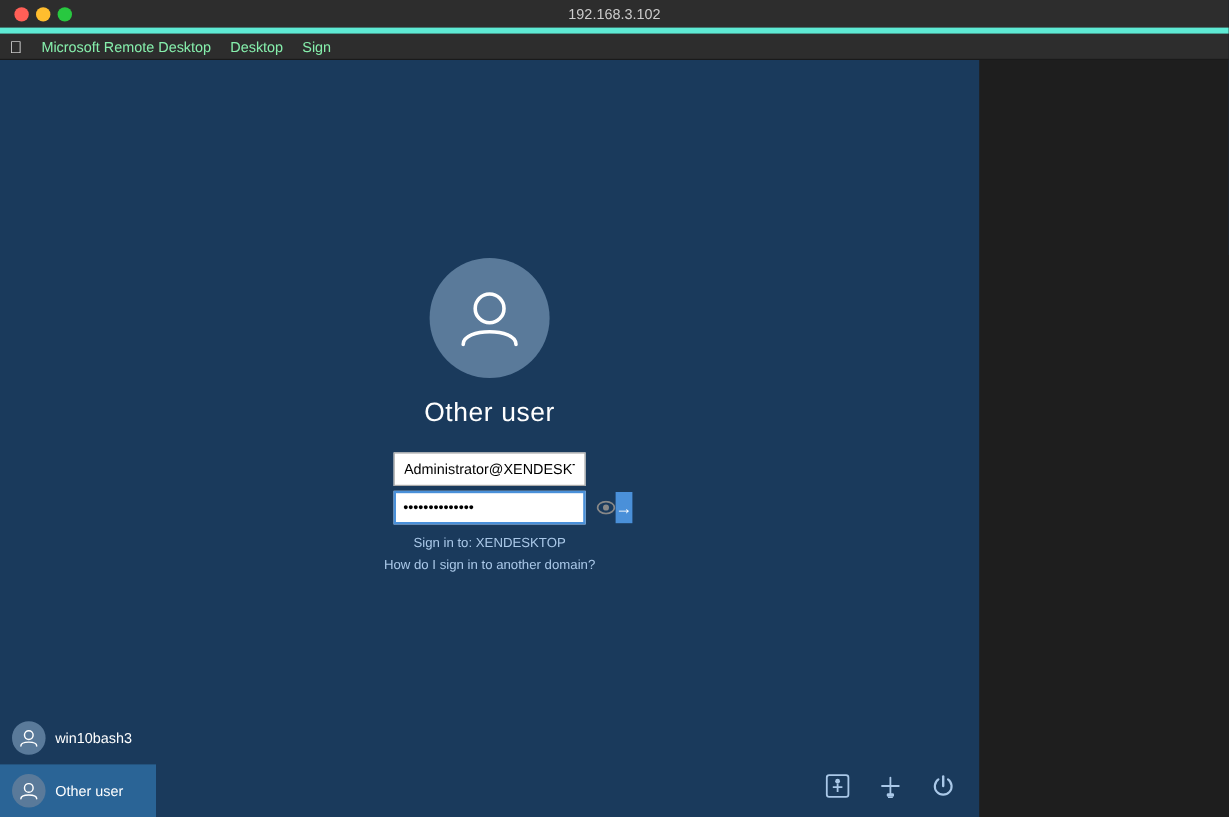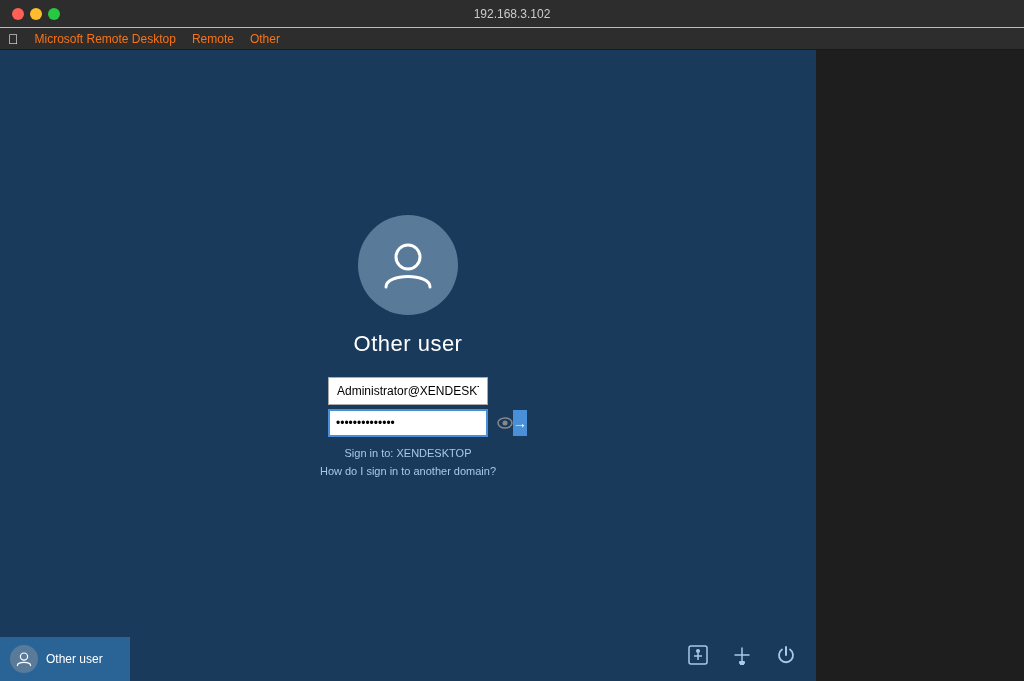--- a/index.html
+++ b/index.html
@@ -20,7 +20,7 @@
       align-items: center;
       padding: 0 12px;
       position: relative;
-      border-bottom: 1px solid #5eead4;
+      border-bottom: 5px solid #5eead4;
     }
 
     .traffic-lights {

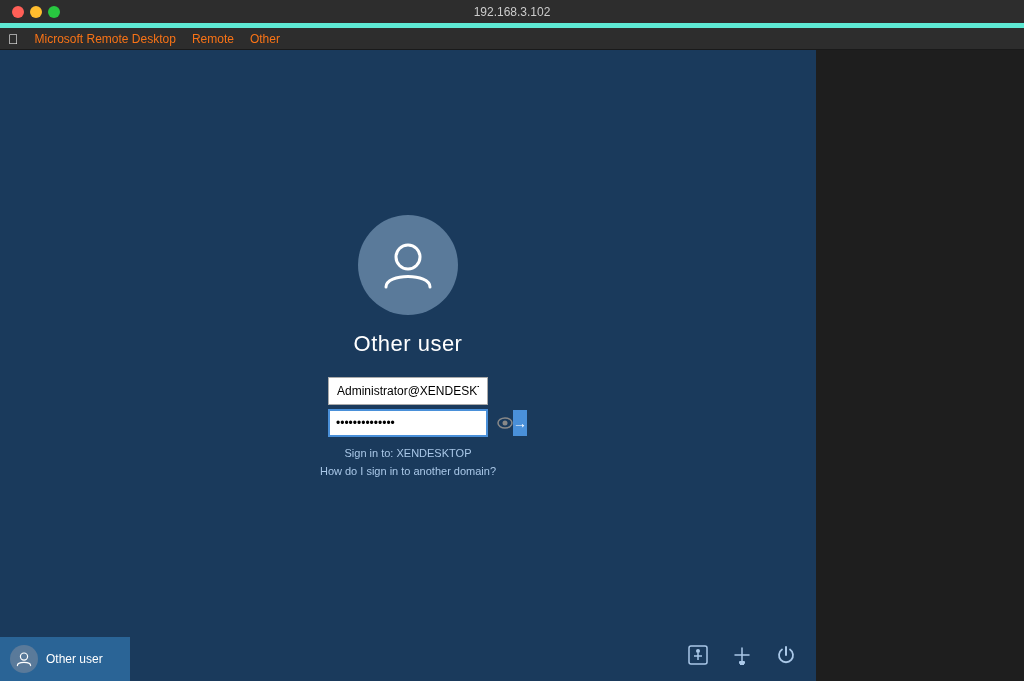--- a/index.html
+++ b/index.html
@@ -57,7 +57,7 @@
 
     .menu-item {
       font-size: 12px;
-      color: #f97316;
+      color: #86efac;
       cursor: default;
     }
 

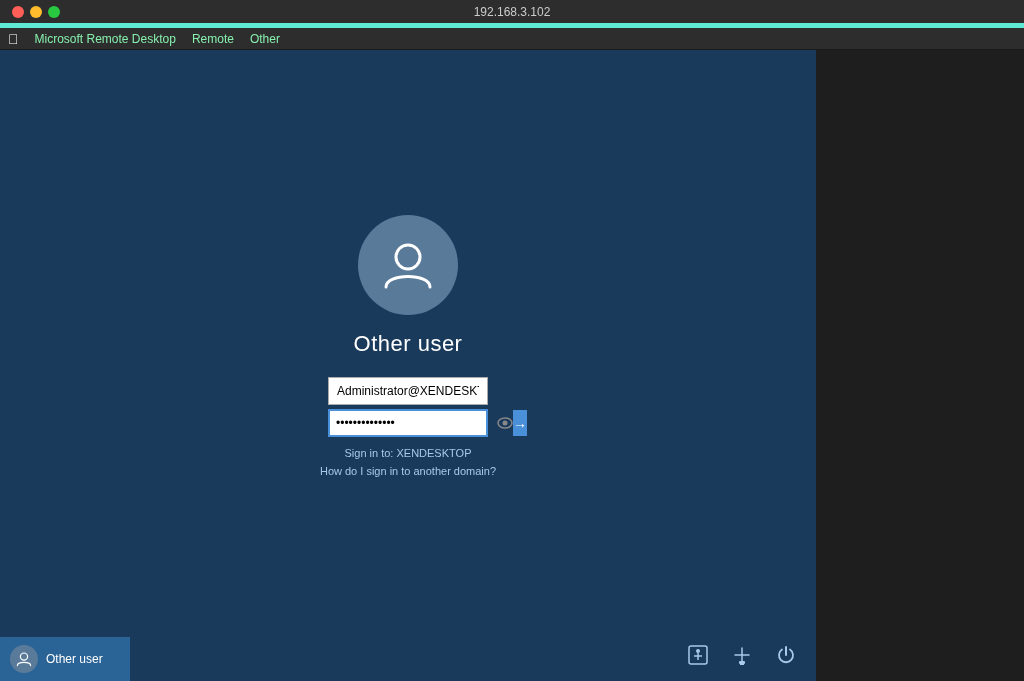--- a/index.html
+++ b/index.html
@@ -256,7 +256,7 @@
 <div class="mac-menu-bar">
   <span class="menu-apple"></span>
   <span class="menu-item">Microsoft Remote Desktop</span>
-  <span class="menu-item">Remote</span>
+  <span class="menu-item">Desktop</span>
   <span class="menu-item">Other</span>
 </div>
 

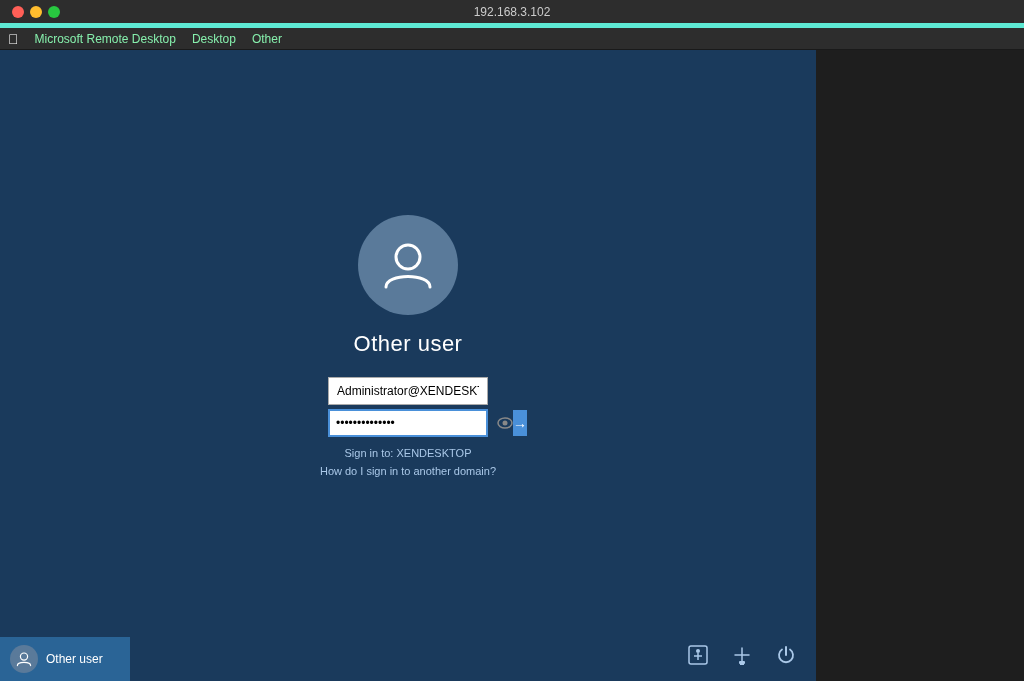--- a/index.html
+++ b/index.html
@@ -257,7 +257,7 @@
   <span class="menu-apple"></span>
   <span class="menu-item">Microsoft Remote Desktop</span>
   <span class="menu-item">Desktop</span>
-  <span class="menu-item">Other</span>
+  <span class="menu-item">Sign</span>
 </div>
 
 <div class="rdp-content">

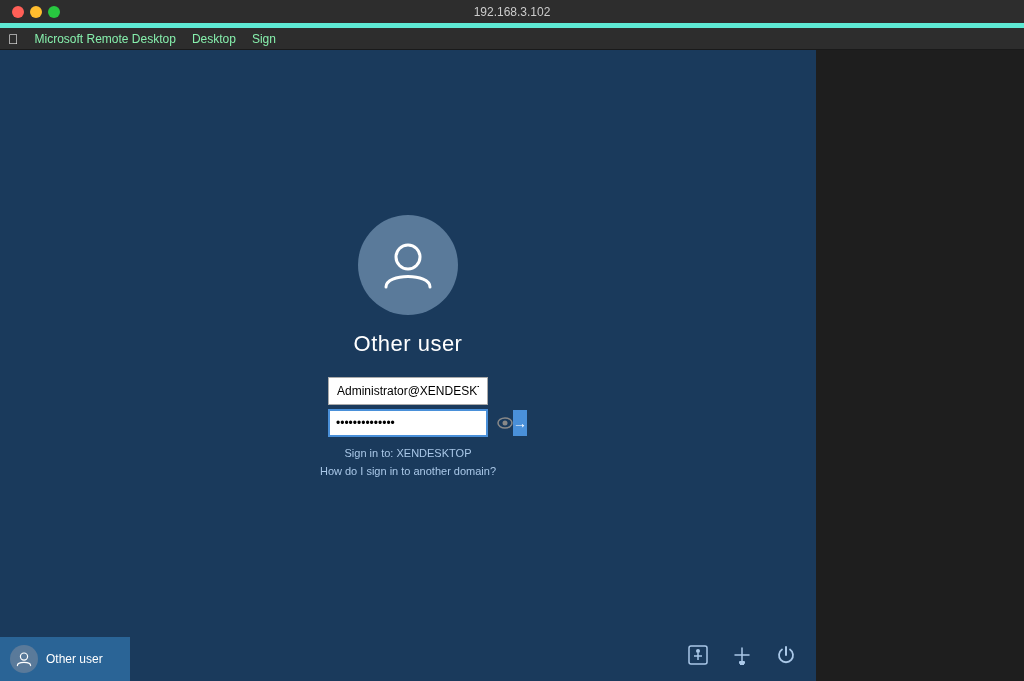--- a/index.html
+++ b/index.html
@@ -291,6 +291,15 @@
   </div>
 
   <div class="user-switcher">
+    <div class="user-switch-item">
+      <div class="user-switch-avatar">
+        <svg width="18" height="18" viewBox="0 0 60 60" fill="none">
+          <circle cx="30" cy="22" r="12" stroke="white" stroke-width="4" fill="none"></circle>
+          <path d="M8 52 C8 38 52 38 52 52" stroke="white" stroke-width="4" fill="none" stroke-linecap="round"></path>
+        </svg>
+      </div>
+      <span class="user-switch-label">win10bash3</span>
+    </div>
     <div class="user-switch-item active">
       <div class="user-switch-avatar">
         <svg width="18" height="18" viewBox="0 0 60 60" fill="none">

